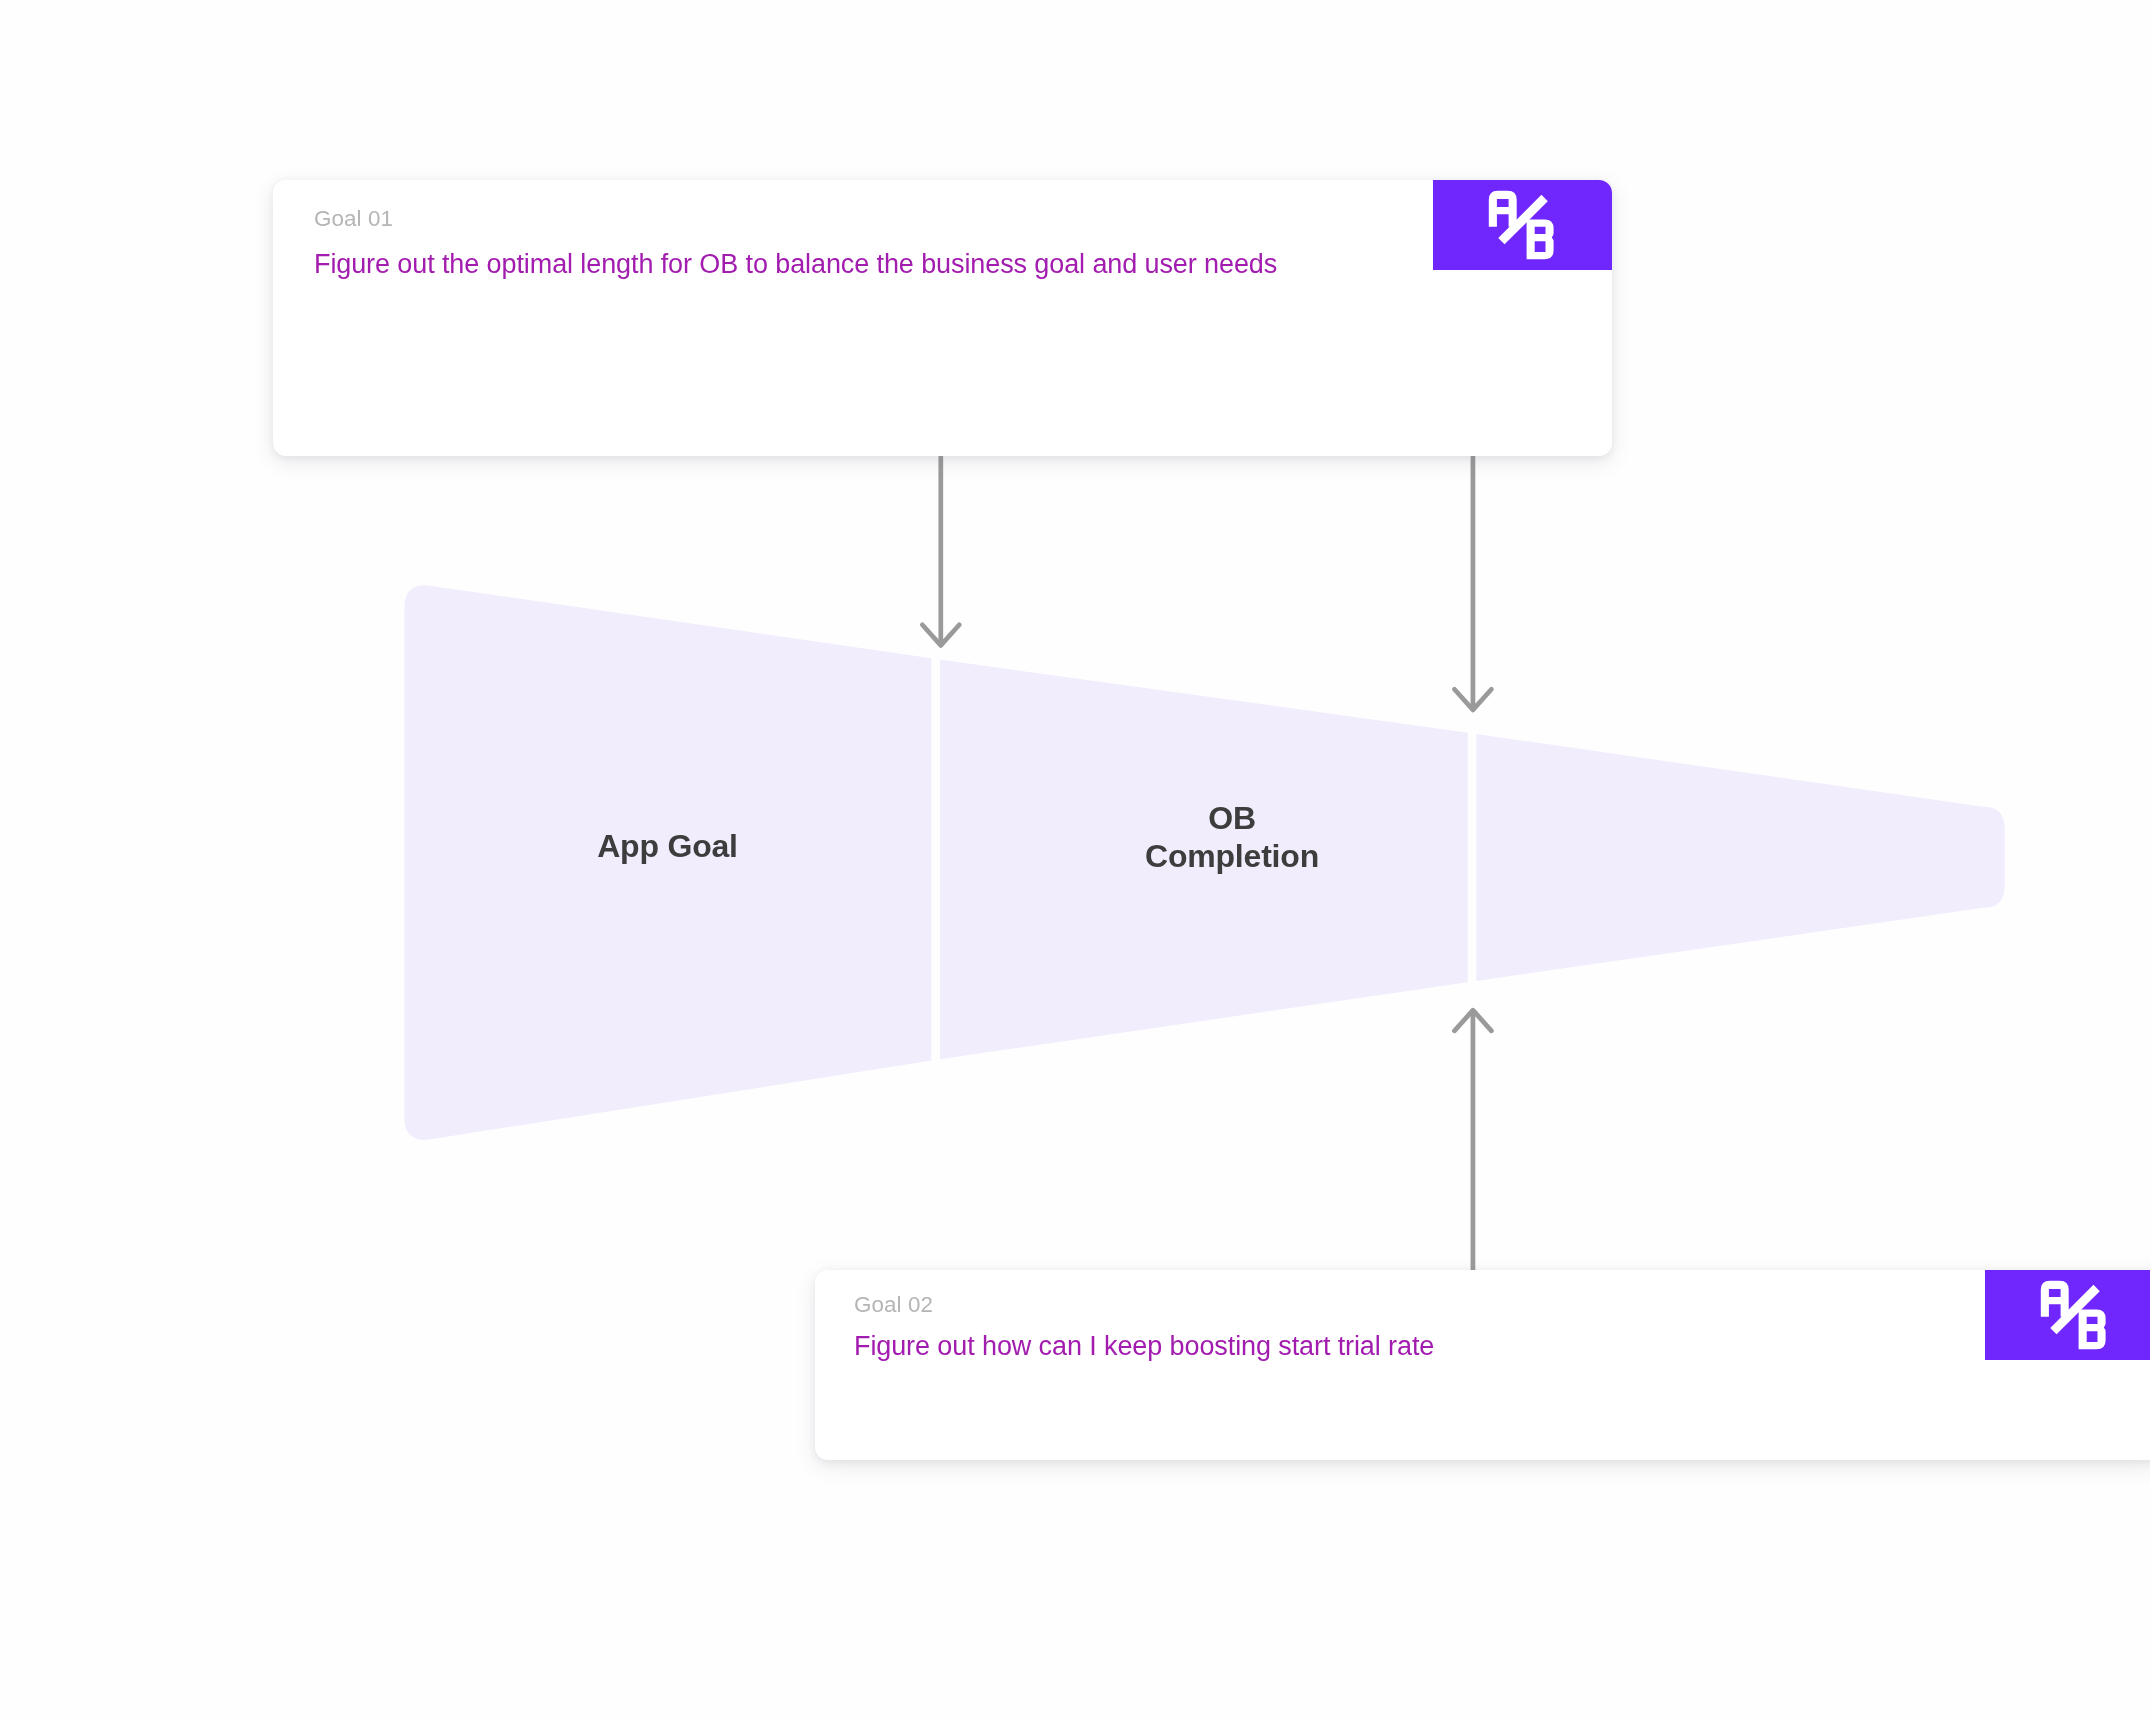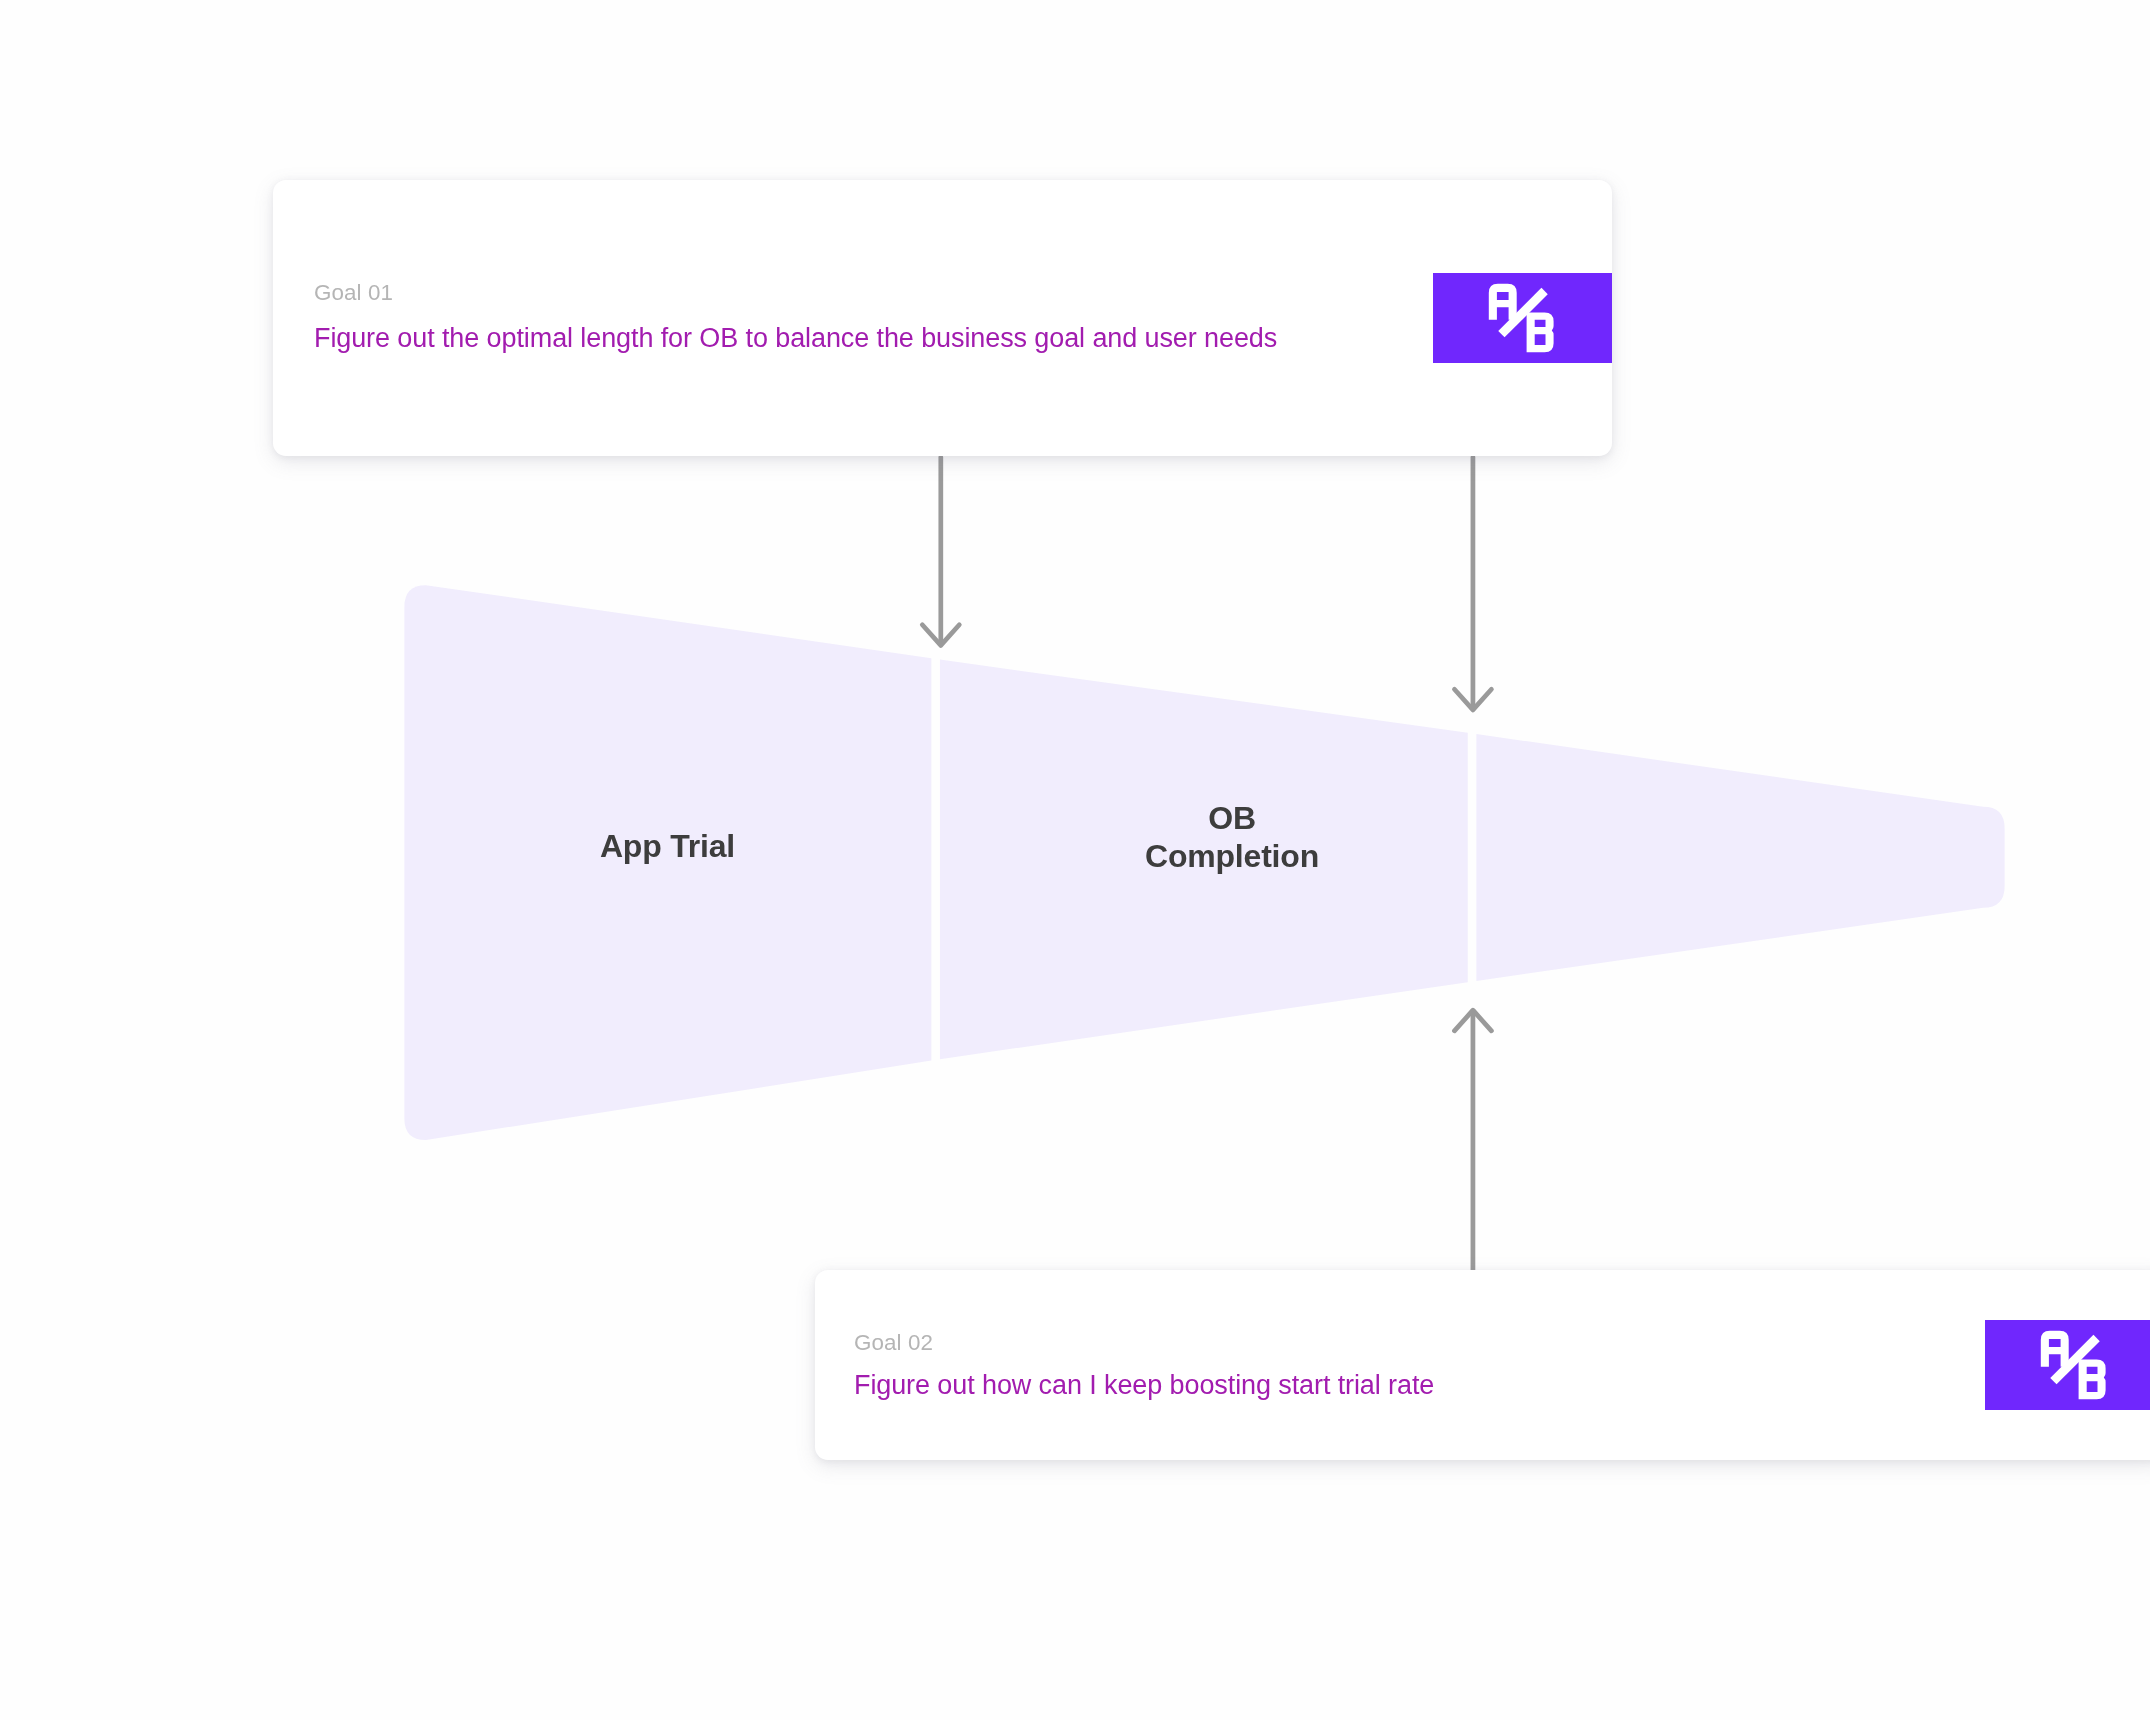--- a/index.html
+++ b/index.html
@@ -25,7 +25,7 @@
   .goal-card {
     position: absolute;
     display: flex;
-    align-items: center;
+    align-items: flex-start;
     border-radius: 13px;
     box-shadow: 0 6px 20px rgba(120,120,135,0.16),
                 0 1.7px 6px rgba(120,120,135,0.10);

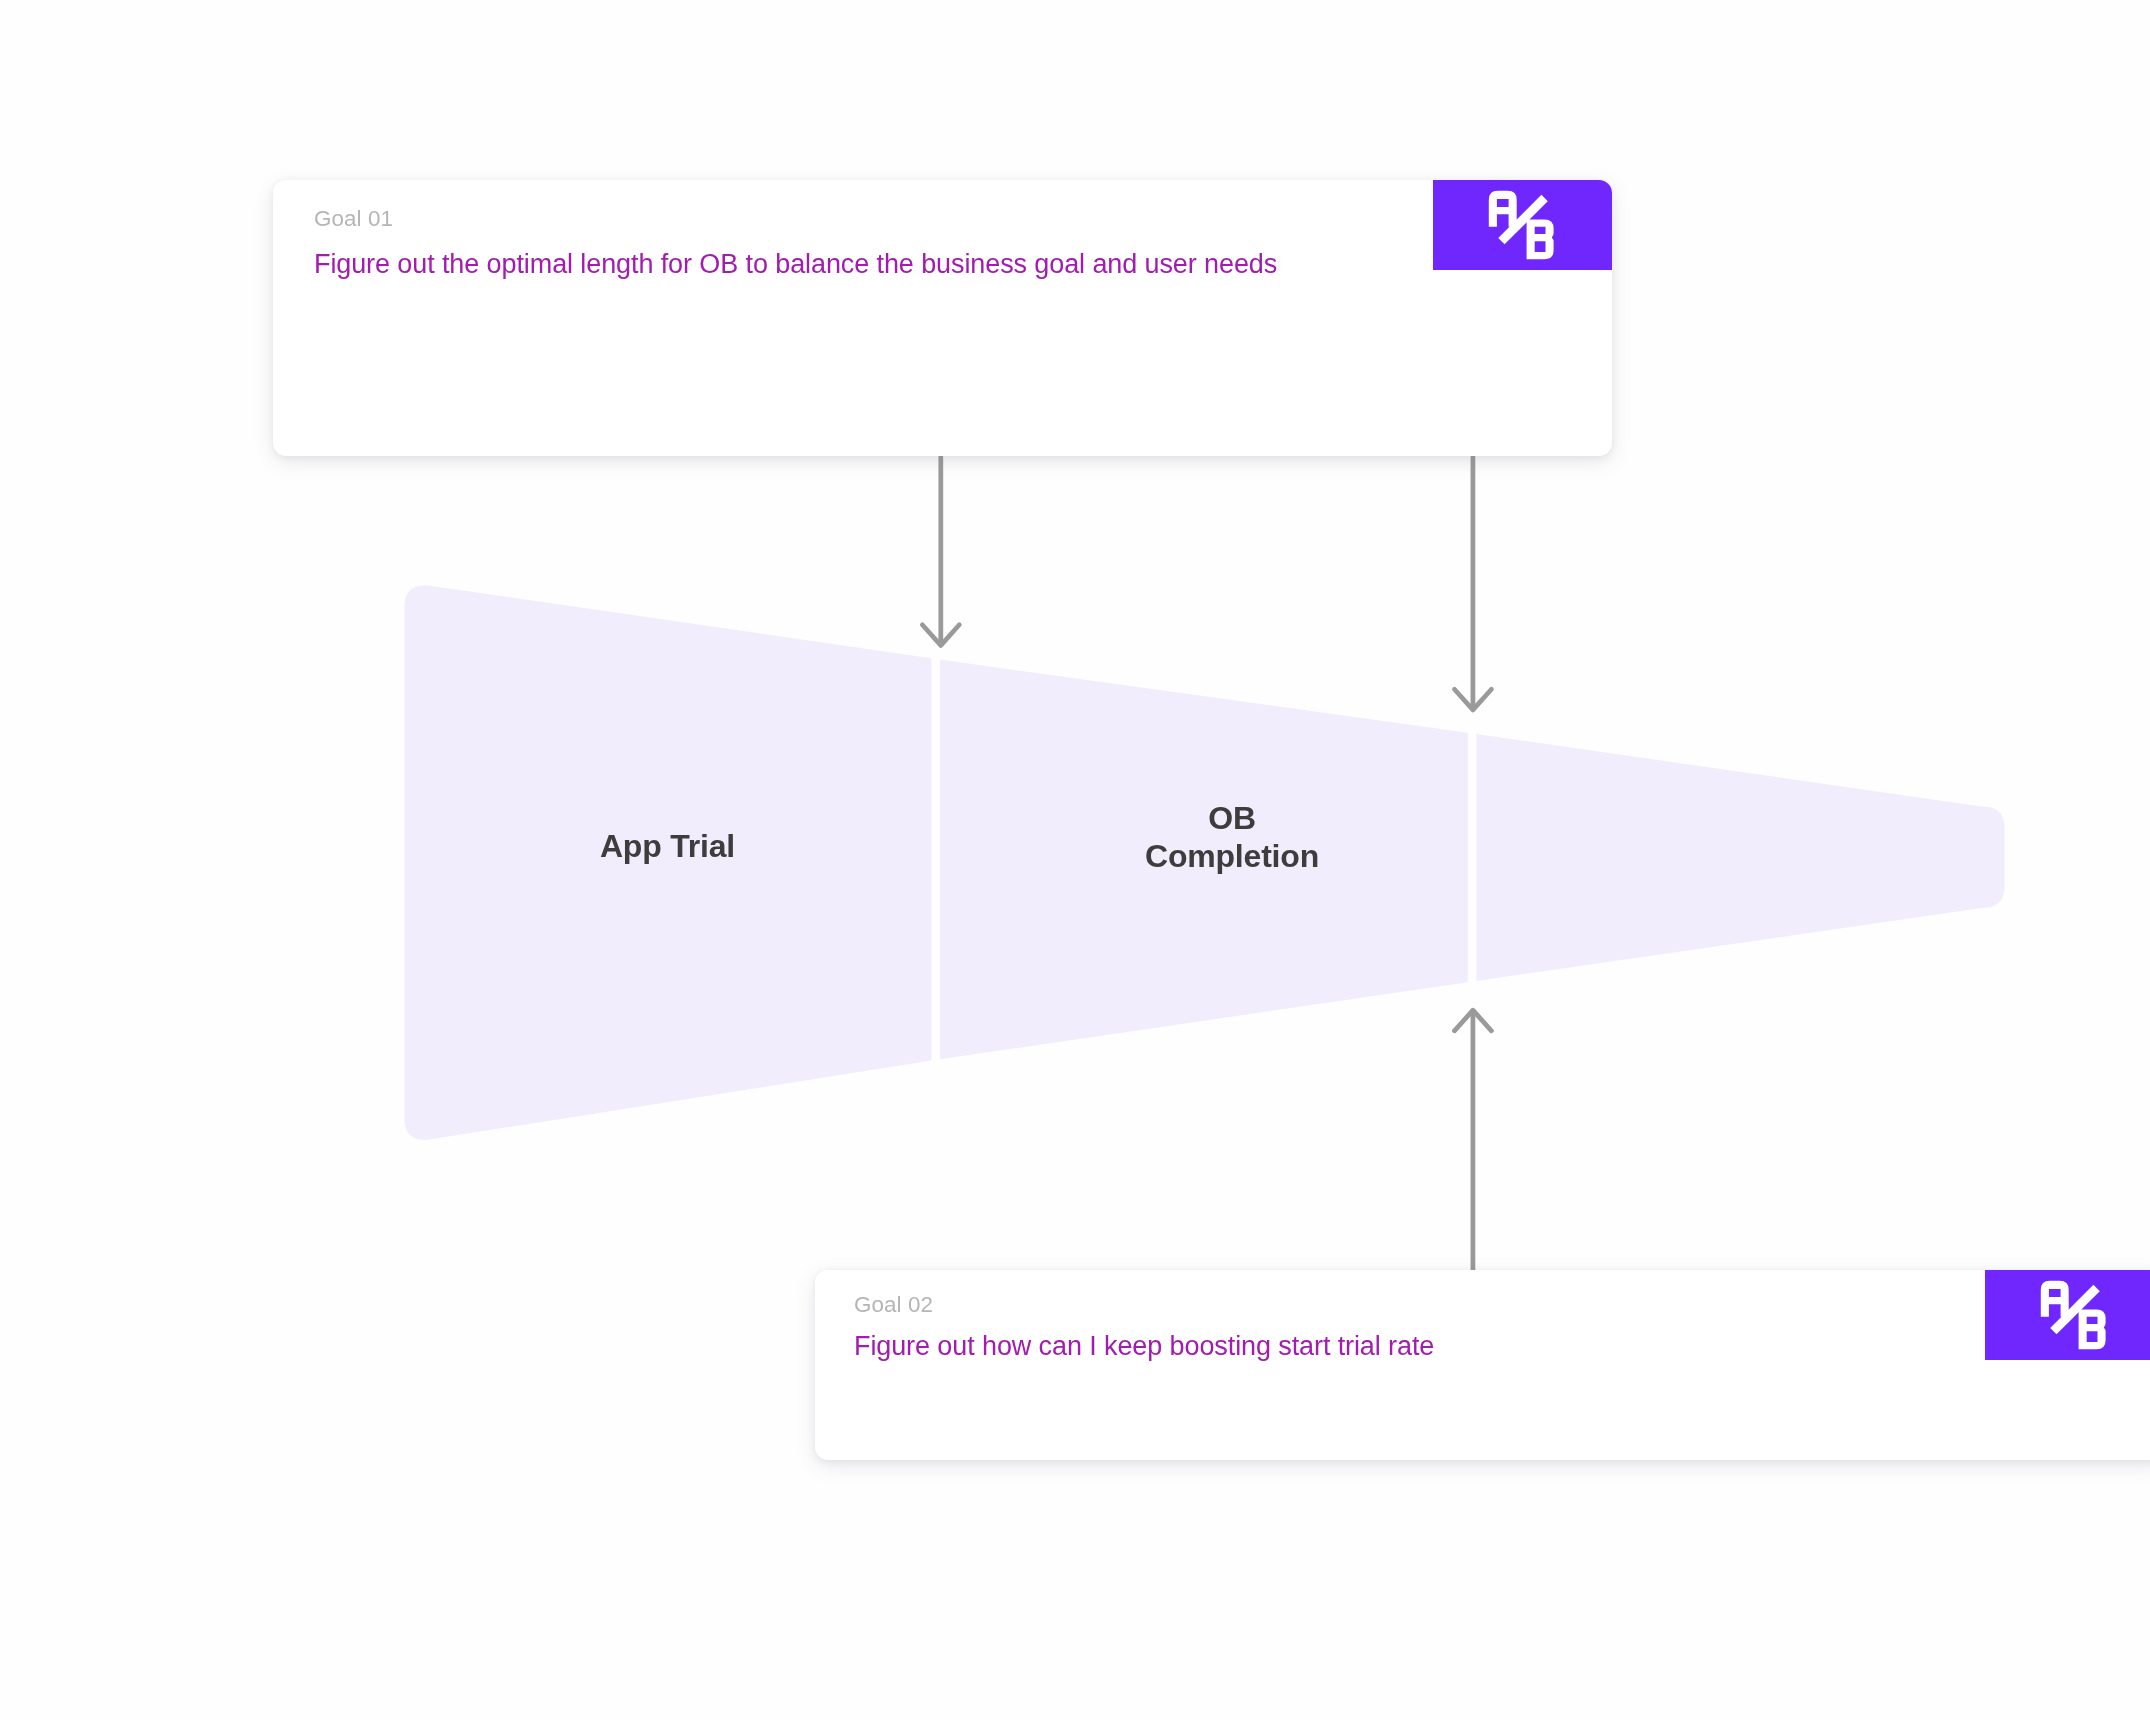--- a/index.html
+++ b/index.html
@@ -151,7 +151,7 @@
              Z" fill="#F1EDFD"></path>
   </svg>
 
-  <div class="funnel-label" id="funnel-label-0">App Trial</div>
+  <div class="funnel-label" id="funnel-label-0">App Goal</div>
   <div class="funnel-label" id="funnel-label-1">
     <span>OB<br>Completion</span>
   </div>

